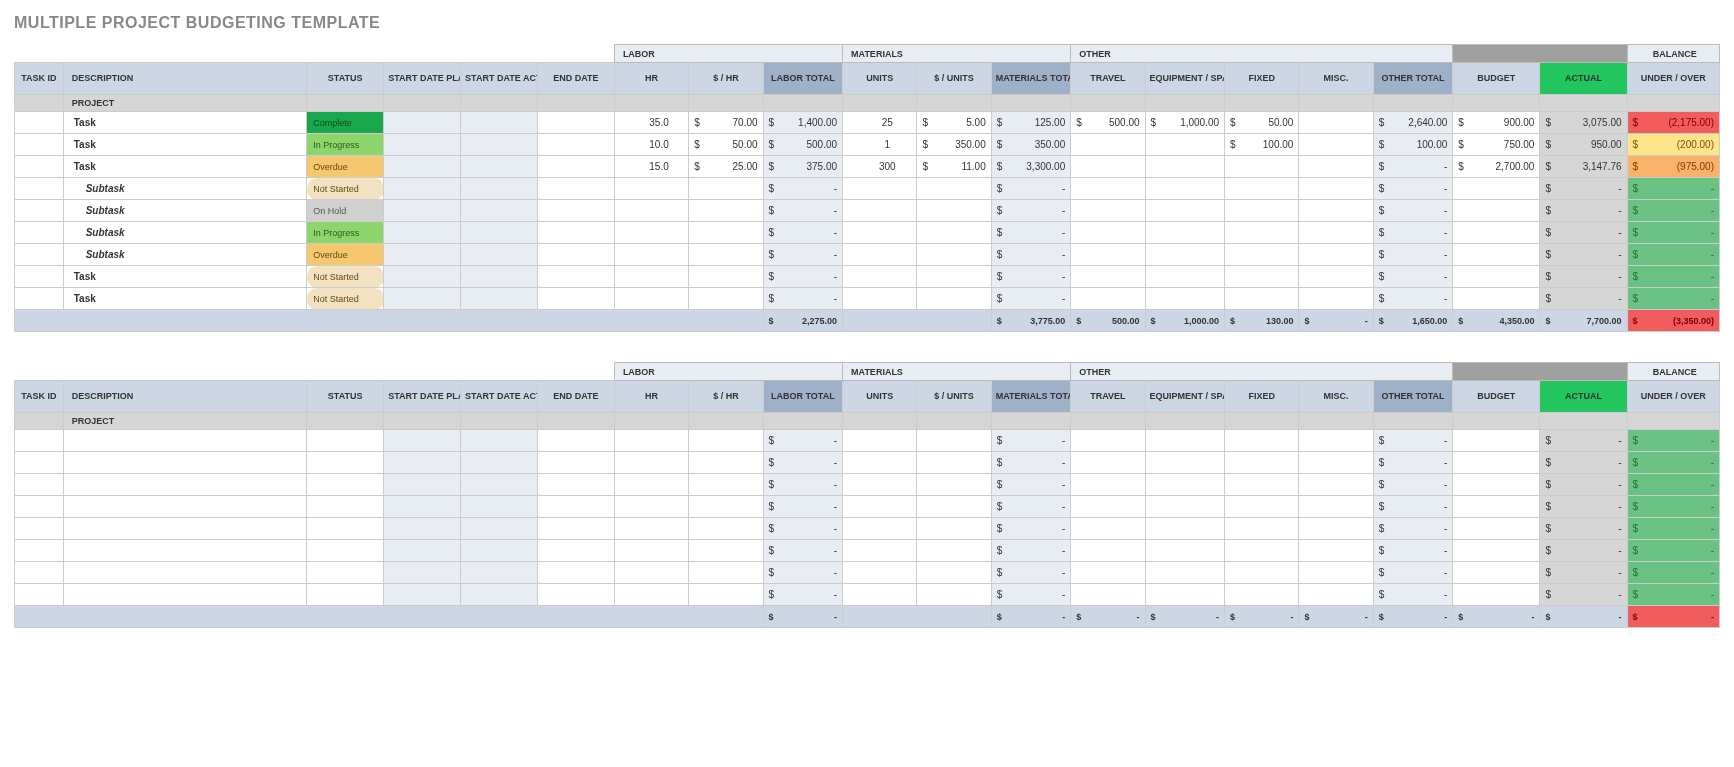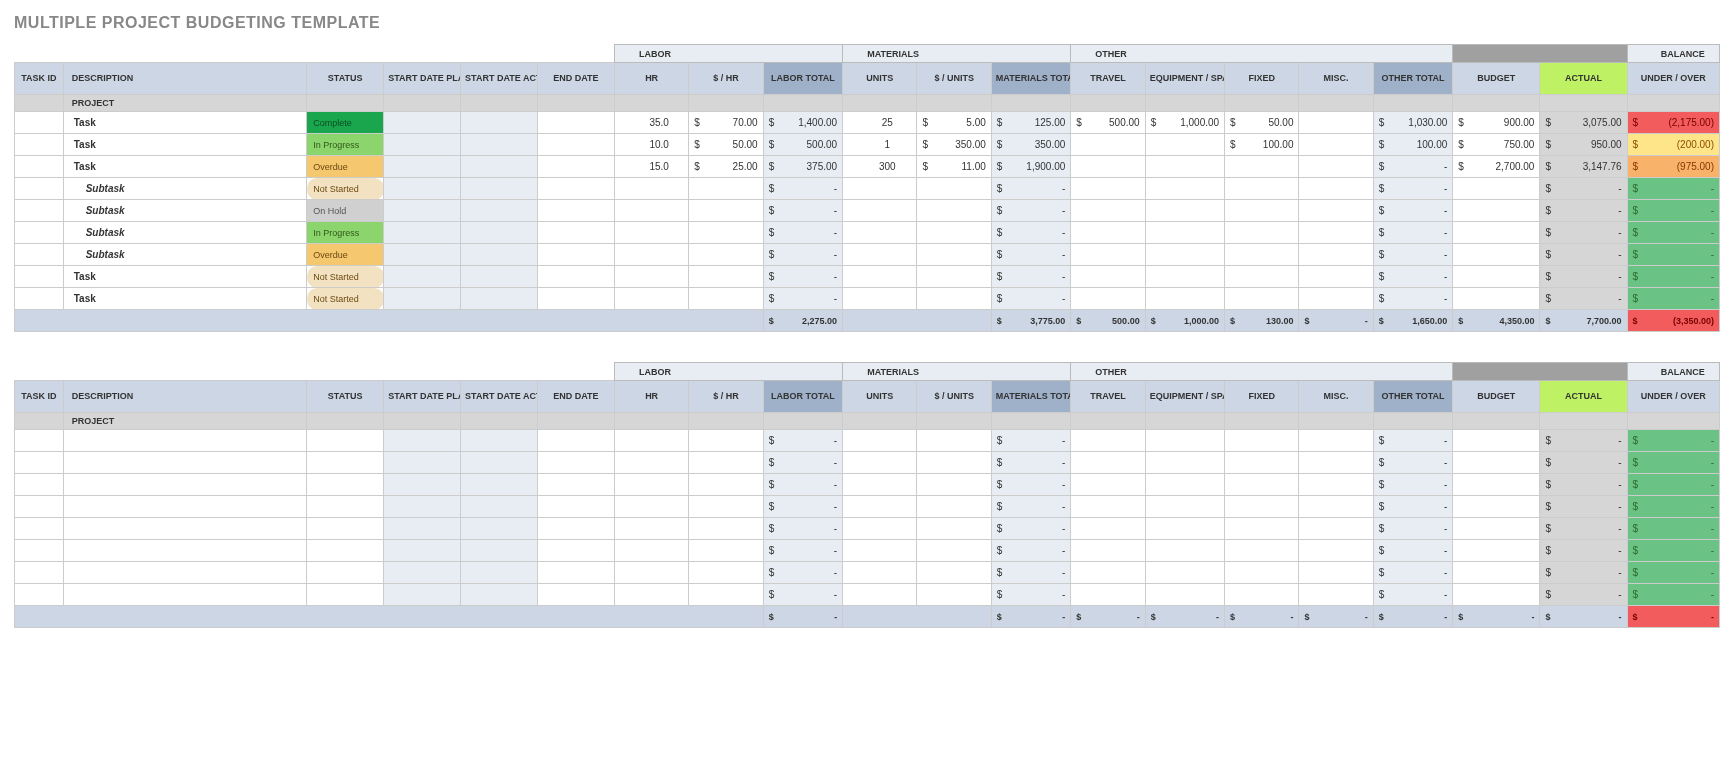--- a/index.html
+++ b/index.html
@@ -37,7 +37,7 @@
     font-weight: bold;
     font-size: 9px;
     height: 18px;
-    padding-left: 24px;
+    padding-left: 8px;
   }
   .grp-hdr .grp-grey { background:#a0a0a0; }
   .col-hdr td {

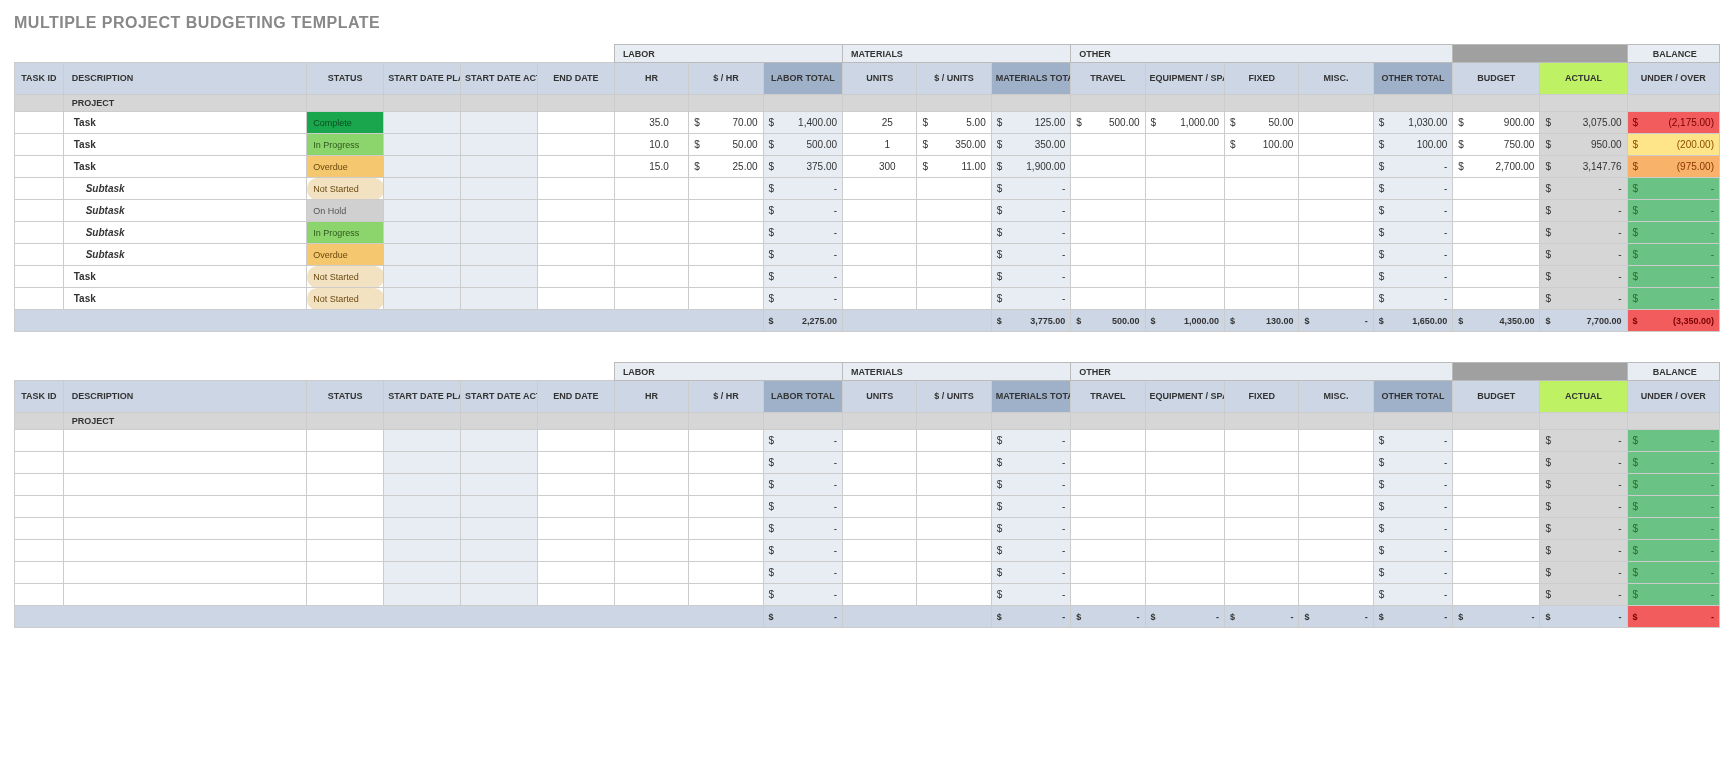--- a/index.html
+++ b/index.html
@@ -51,7 +51,7 @@
     line-height: 1.1;
   }
   .col-hdr .lbl-total { background:#9fb0c9; }
-  .col-hdr .grp-grey { background:#bef264; }
+  .col-hdr .grp-grey { background:#22c55e; }
   .project-row td {
     background: #d6d6d6;
     font-weight: bold;

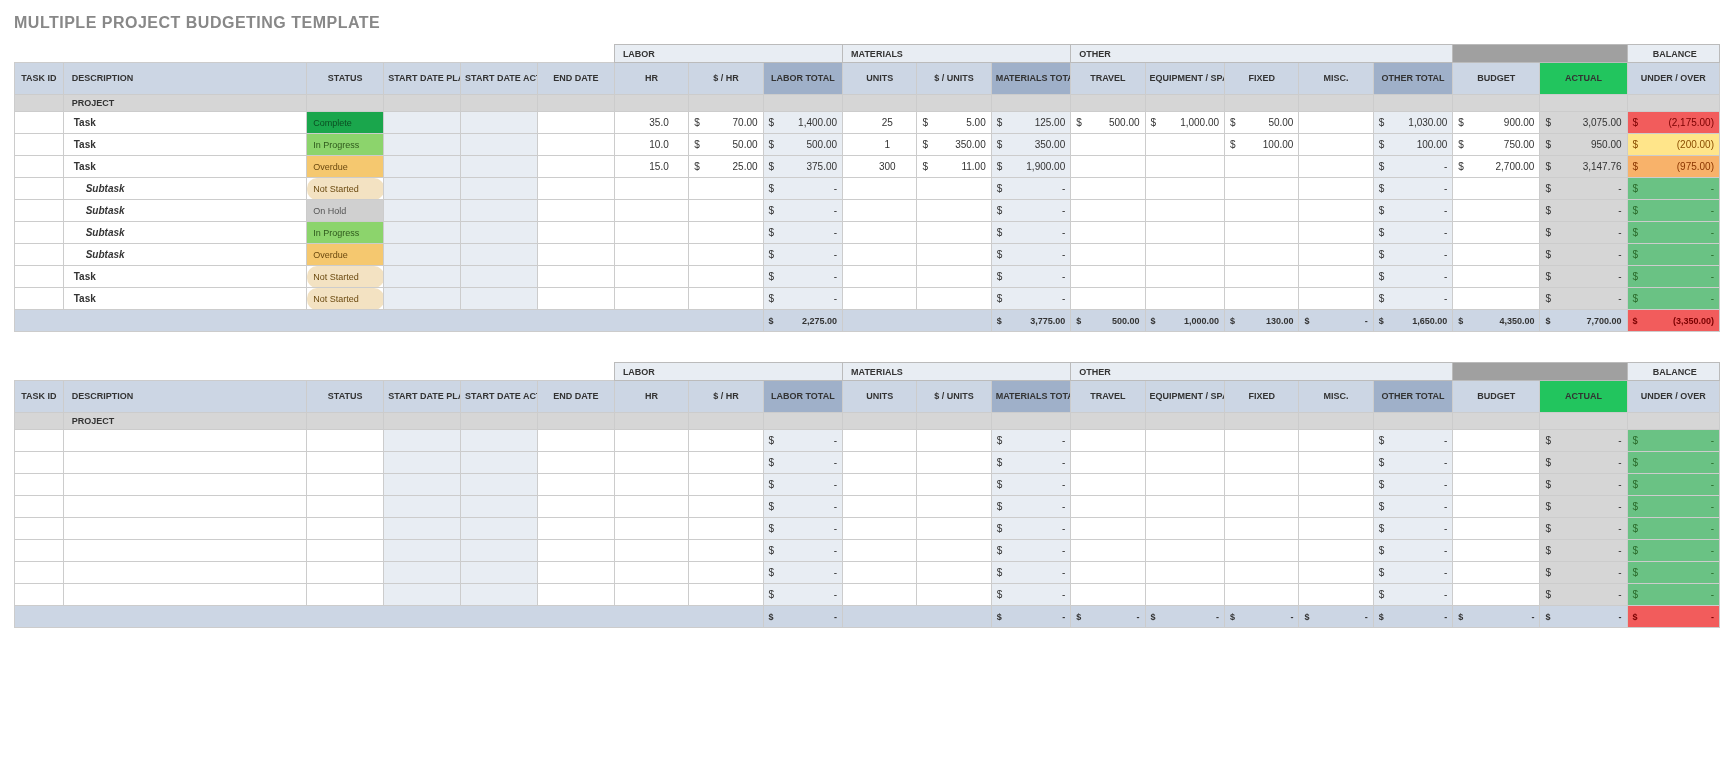--- a/index.html
+++ b/index.html
@@ -248,7 +248,7 @@
           <td class="calc">
             <span class="money">
               <span class="sym">$</span>
-              <span class="val">1,030.00</span>
+              <span class="val">2,640.00</span>
             </span>
           </td>
           <td>

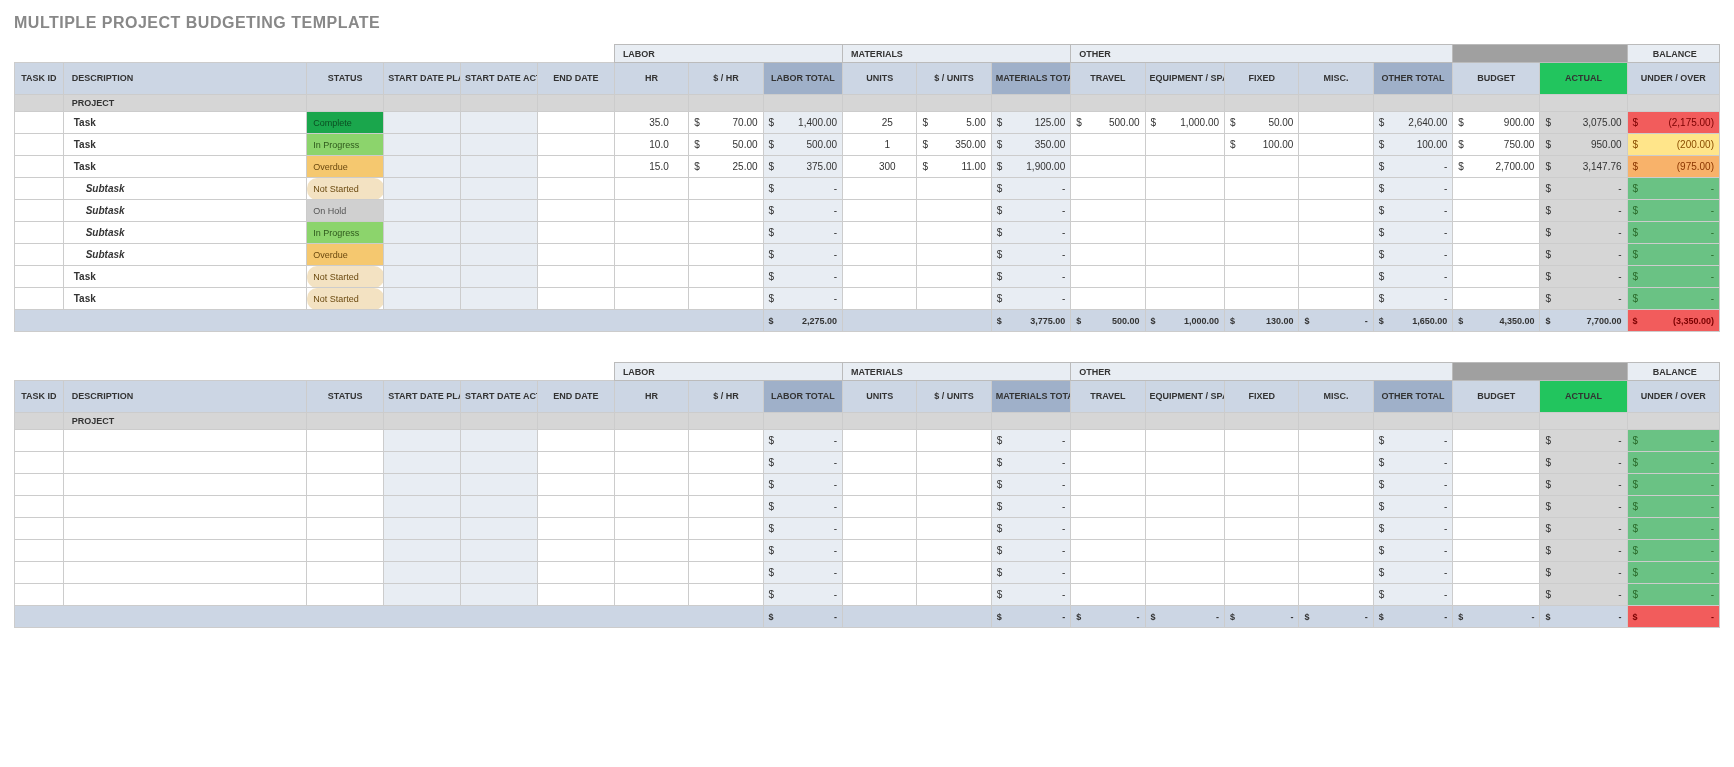--- a/index.html
+++ b/index.html
@@ -367,7 +367,7 @@
           <td class="calc">
             <span class="money">
               <span class="sym">$</span>
-              <span class="val">1,900.00</span>
+              <span class="val">3,300.00</span>
             </span>
           </td>
           <td></td>

